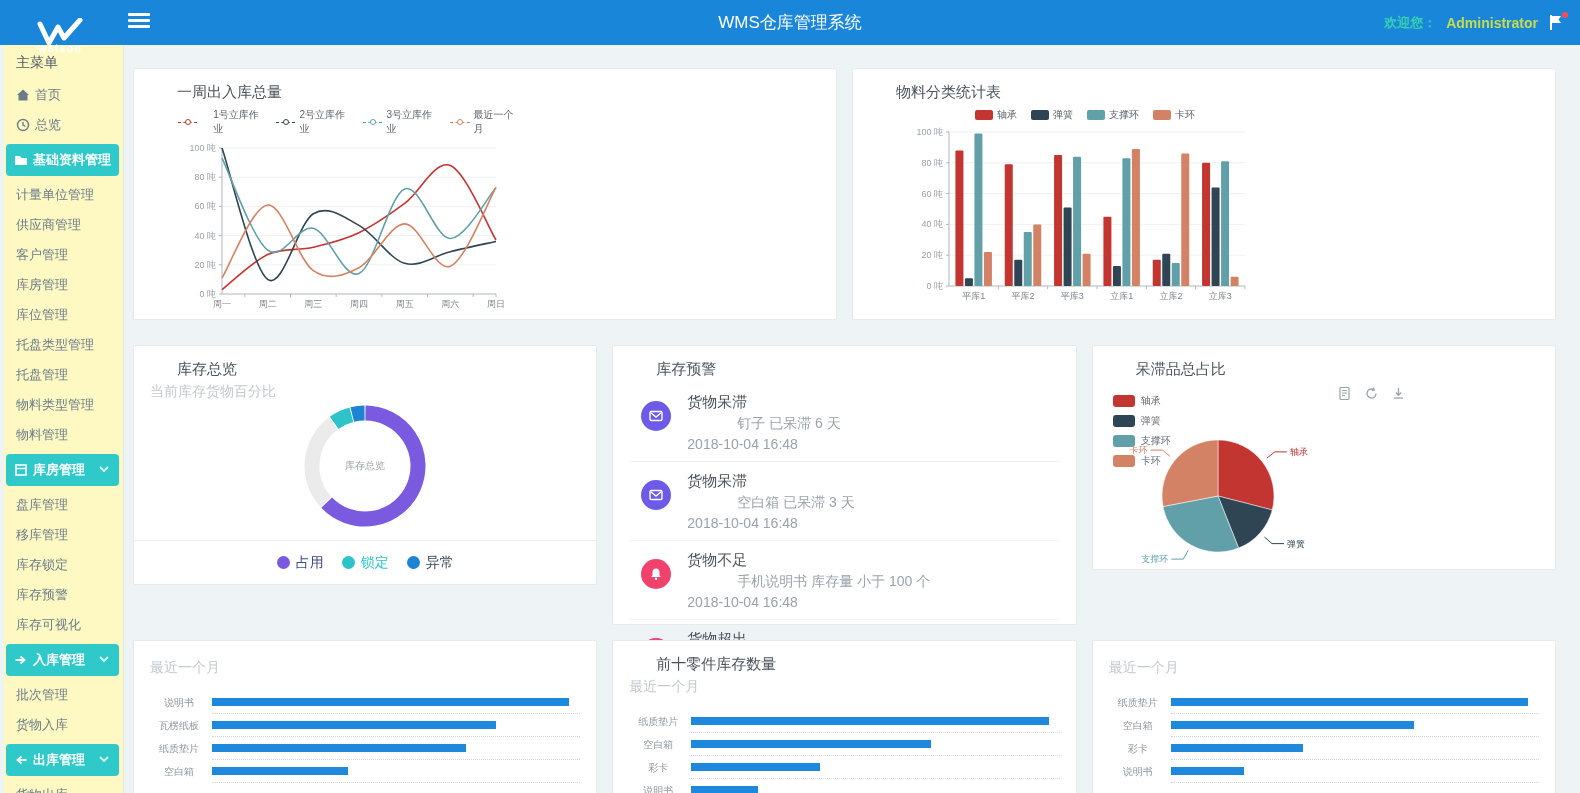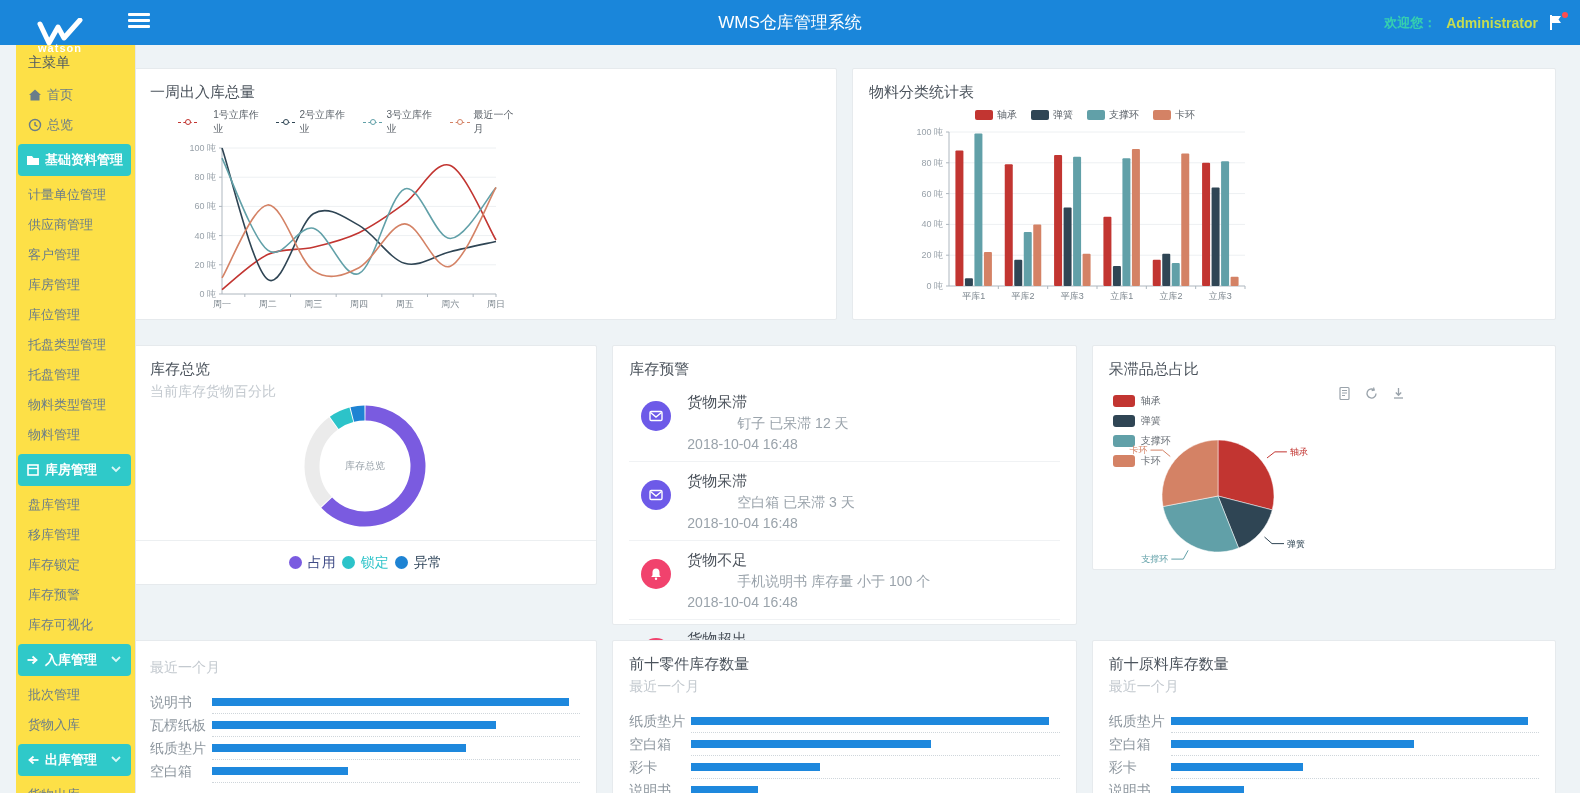--- a/index.html
+++ b/index.html
@@ -20,7 +20,7 @@
   .flag-btn { position:relative; cursor:pointer; width:18px; height:18px; }
   .flag-badge { position:absolute; right:-2px; top:-2px; width:6px; height:6px; border-radius:50%; background:#ff4d4f; }
   
-  .sidebar { position:fixed; left:16px; top:45px; width:120px; height:748px; background:#fde047;
+  .sidebar { position:fixed; left:4px; top:45px; width:120px; height:748px; background:#fef9c3;
              border-right:1px solid #e4e8ea; z-index:10; overflow:hidden; }
   .sb-section { padding:9px 0 8px 12px; color:#4c5864; font-size:14px; }
   .sb-item { display:flex; align-items:center; gap:5px; padding:6px 0 6px 12px; color:#6b7d89;

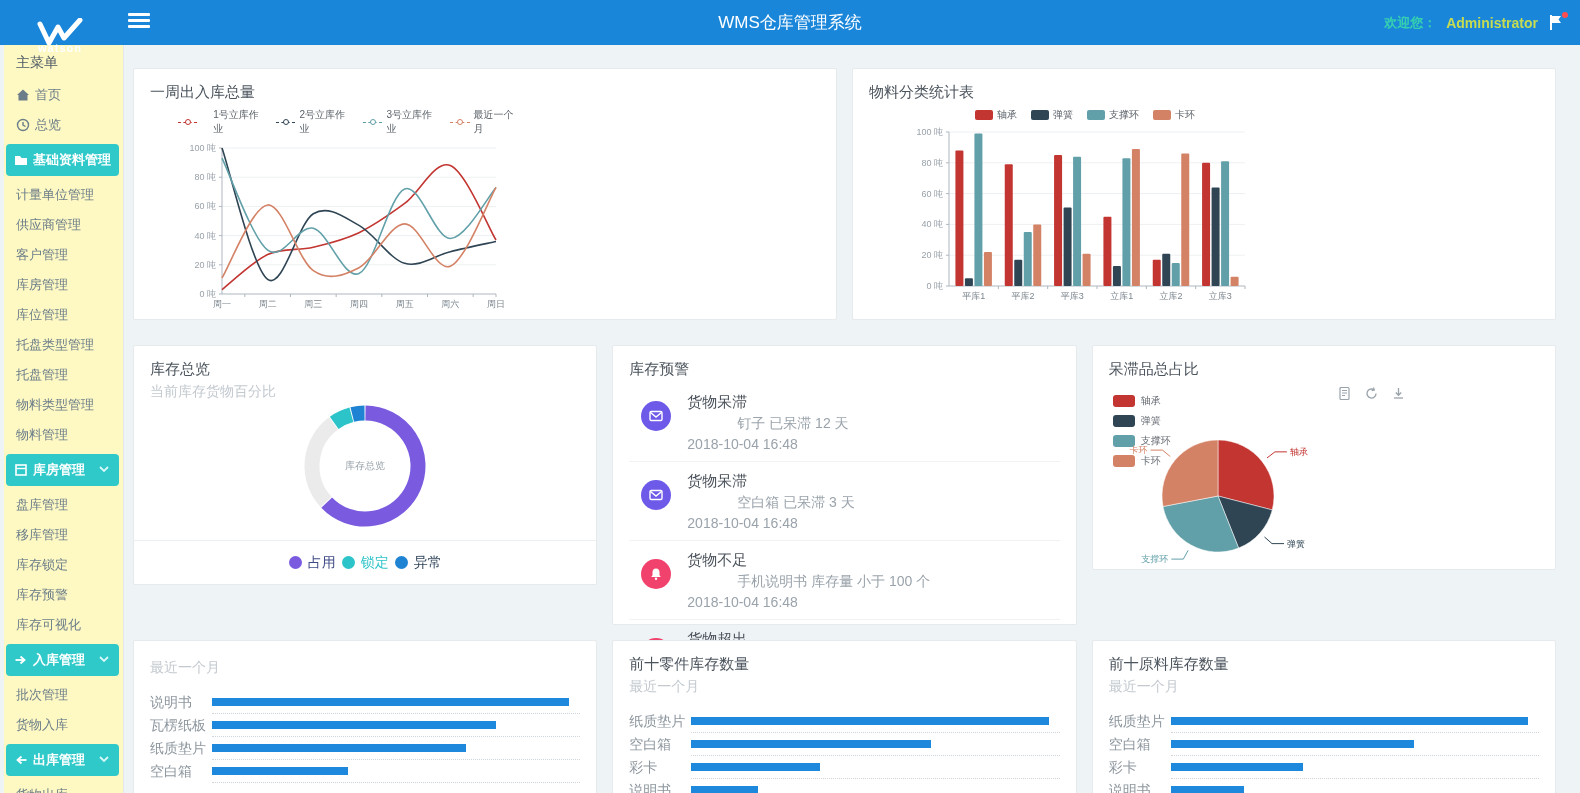--- a/index.html
+++ b/index.html
@@ -35,7 +35,7 @@
   .row { display:flex; gap:15px; }
   .panel { background:#fff; border:1px solid #e6eaed; border-radius:2px; position:relative; }
   .p-pad { padding:14px 16px; }
-  .p-title { font-size:15px; color:#4b535c; }
+  .p-title { font-size:15px; color:#4b535c;margin-left:27px; }
   .p-sub { font-size:14px; color:#c3c9cf; margin-top:4px; }
   .row-top .panel { flex:1 1 0; height:252px; }
   .row-mid { margin-top:25px; align-items:flex-start; }

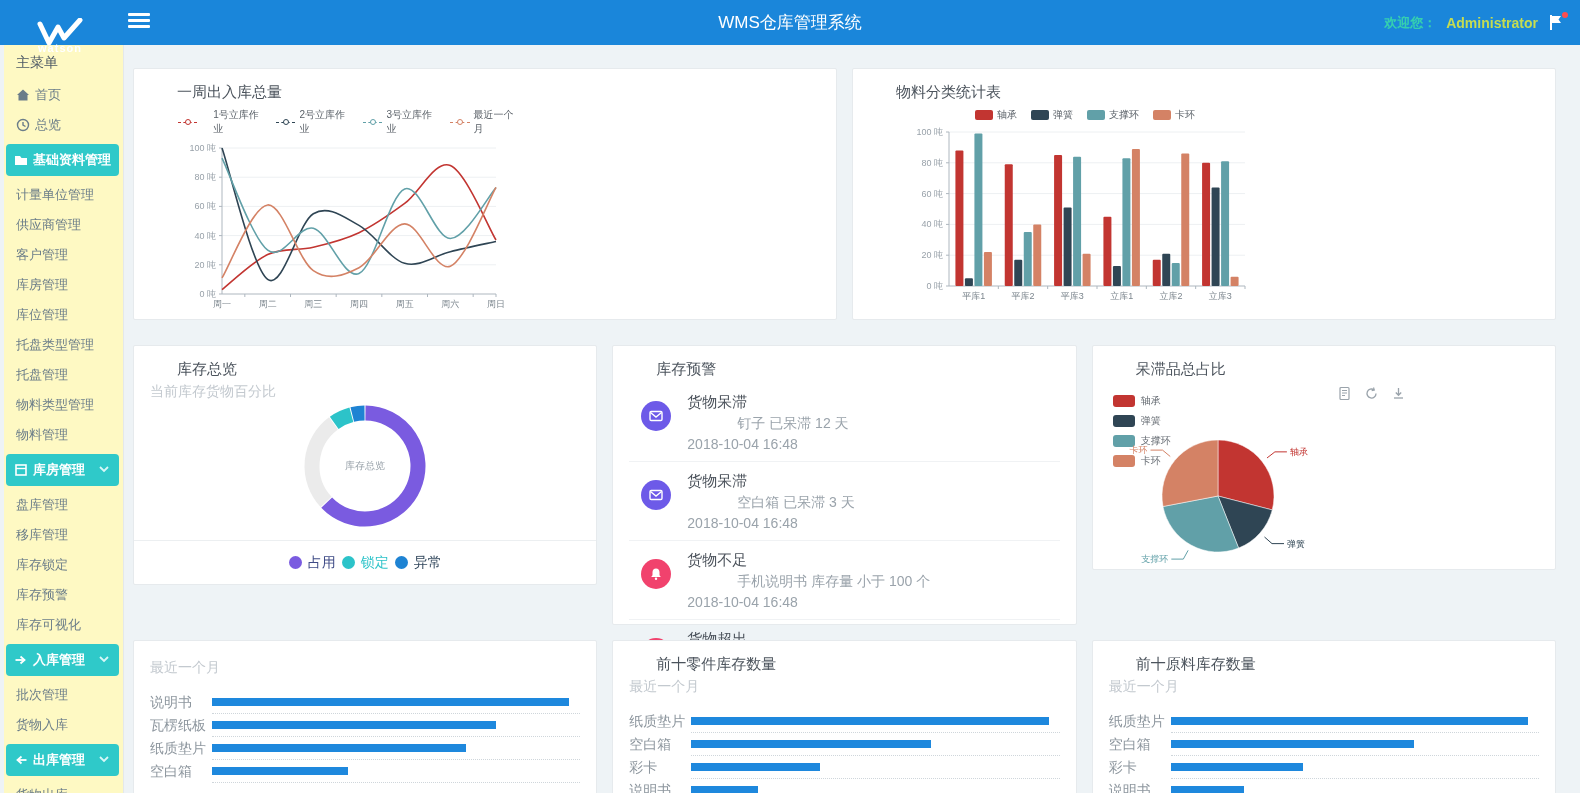--- a/index.html
+++ b/index.html
@@ -418,7 +418,7 @@
             </div>
             <div>
               <div class="alert-title">货物呆滞</div>
-              <div class="alert-desc">钉子 已呆滞 12 天</div>
+              <div class="alert-desc">钉子 已呆滞 6 天</div>
               <div class="alert-time">2018-10-04 16:48</div>
             </div>
           </div>

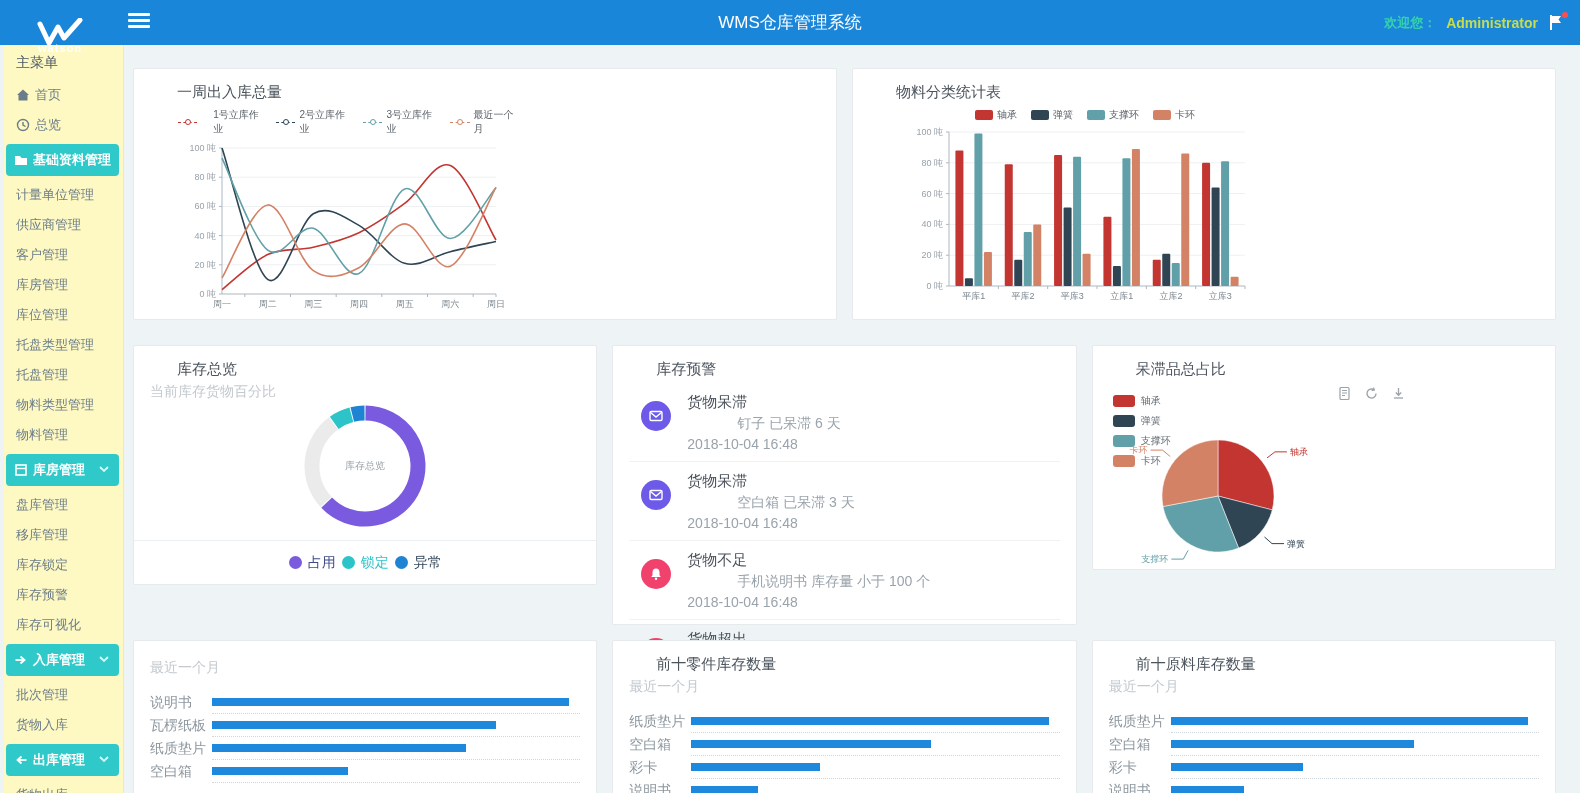--- a/index.html
+++ b/index.html
@@ -59,7 +59,7 @@
   
   .donut-wrap { display:flex; justify-content:center; }
   .donut-legend { position:absolute; left:0; right:0; bottom:0; height:44px; border-top:1px solid #eceff1;
-                  display:flex; align-items:center; justify-content:center; gap:6px; }
+                  display:flex; align-items:center; justify-content:center; gap:18px; }
   .dl-item { display:flex; align-items:center; gap:6px; font-size:14px; cursor:pointer; }
   .dl-item .dot { width:13px; height:13px; border-radius:50%; }
   

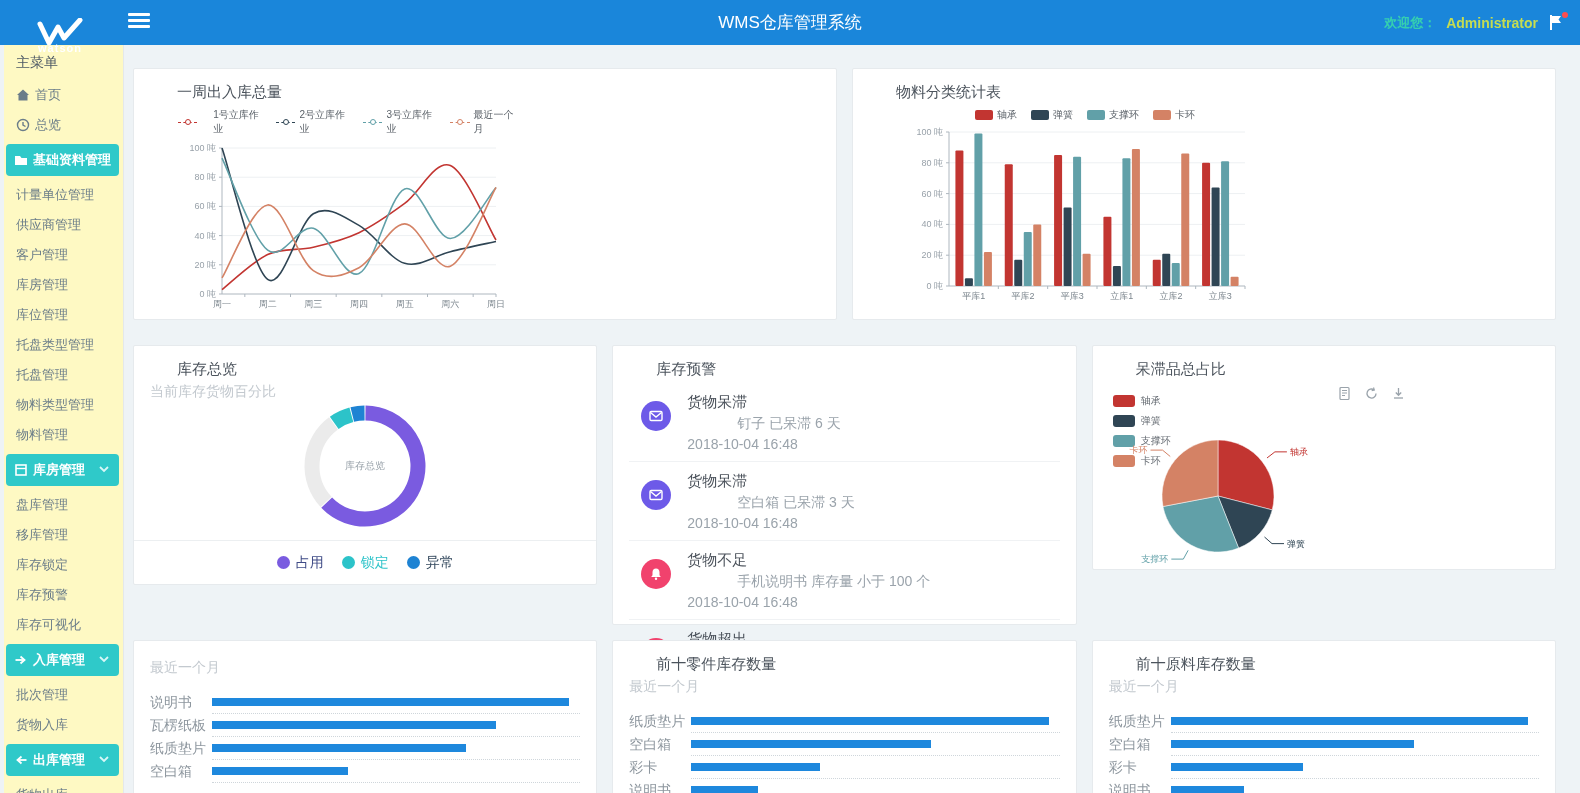--- a/index.html
+++ b/index.html
@@ -576,7 +576,6 @@
         </div>
     </div>
     <div class="panel p-pad">
-      <div class="p-title">前十原料库存数量</div>
       <div class="p-sub">最近一个月</div>
       <div class="hbar-area" id="hbar-2">
           <div class="hbar-row">

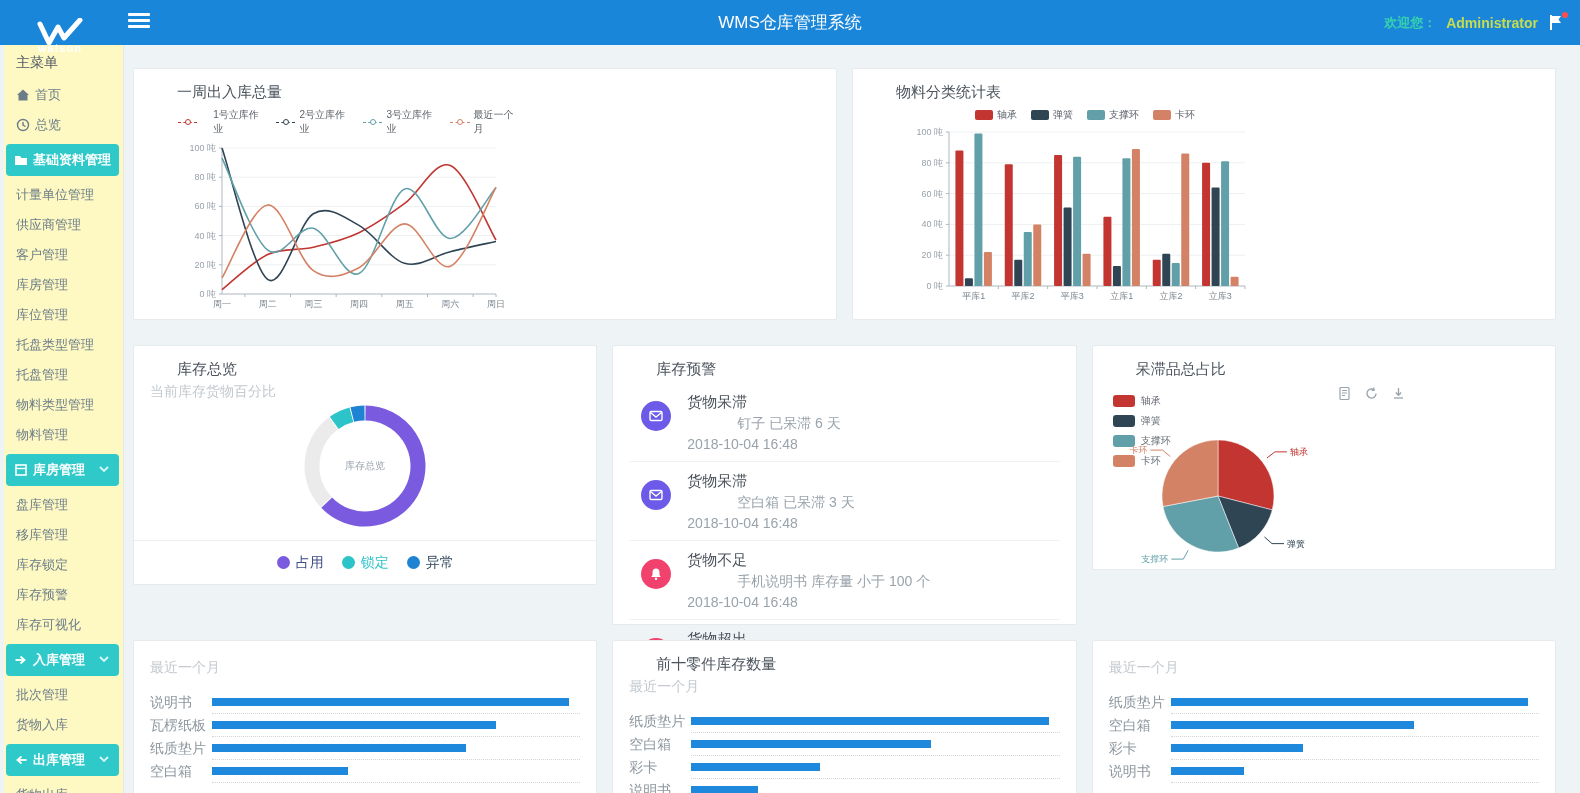--- a/index.html
+++ b/index.html
@@ -80,7 +80,7 @@
   
   .hbar-area { margin-top:14px; }
   .hbar-row { display:flex; align-items:center; height:23px; }
-  .hbar-label { width:62px; text-align:left; font-size:14px; color:#8d969e; padding-right:4px; flex:0 0 auto; }
+  .hbar-label { width:62px; text-align:center; font-size:10px; color:#8d969e; padding-right:4px; flex:0 0 auto; }
   .hbar-track { flex:1 1 auto; position:relative; height:100%; border-bottom:1px dotted #cfd6db; }
   .hbar-bar { position:absolute; left:0; top:7px; height:8px; background:#1e88dd; }
   svg text { font-family:"Liberation Sans","DejaVu Sans",sans-serif; }

